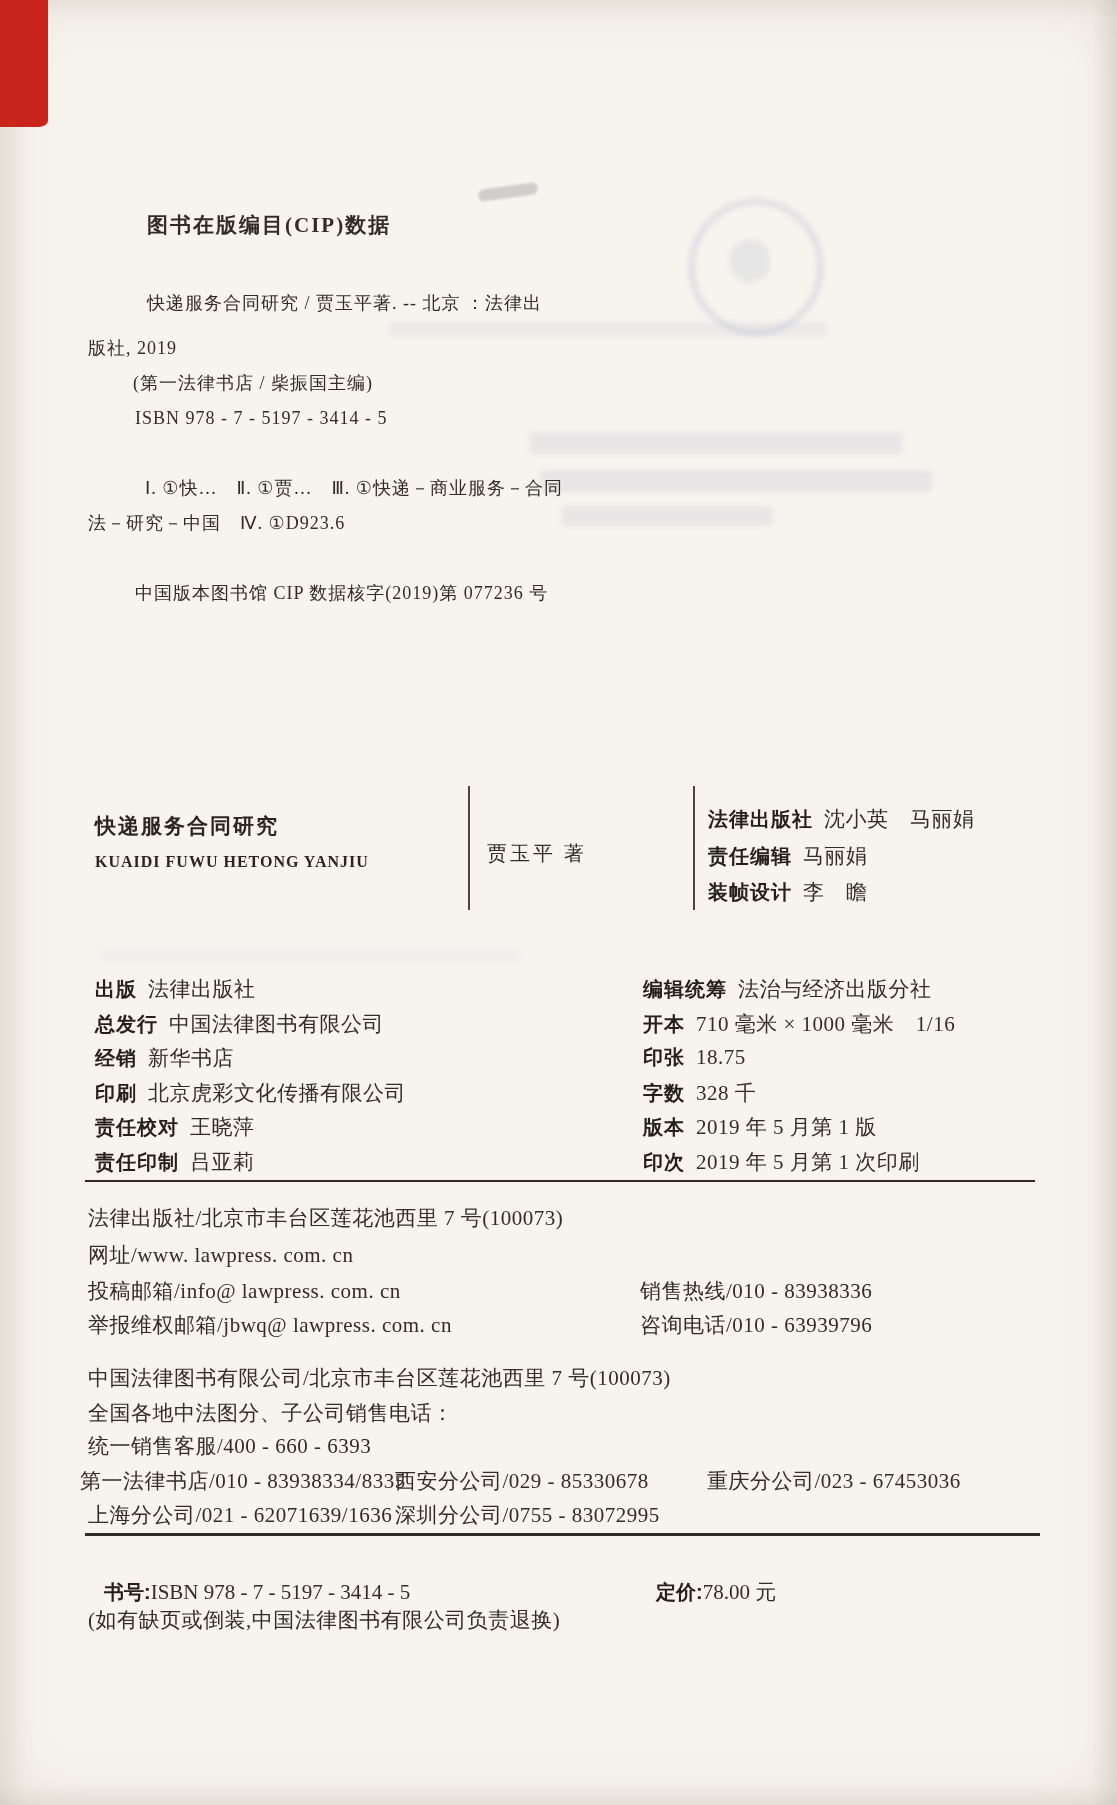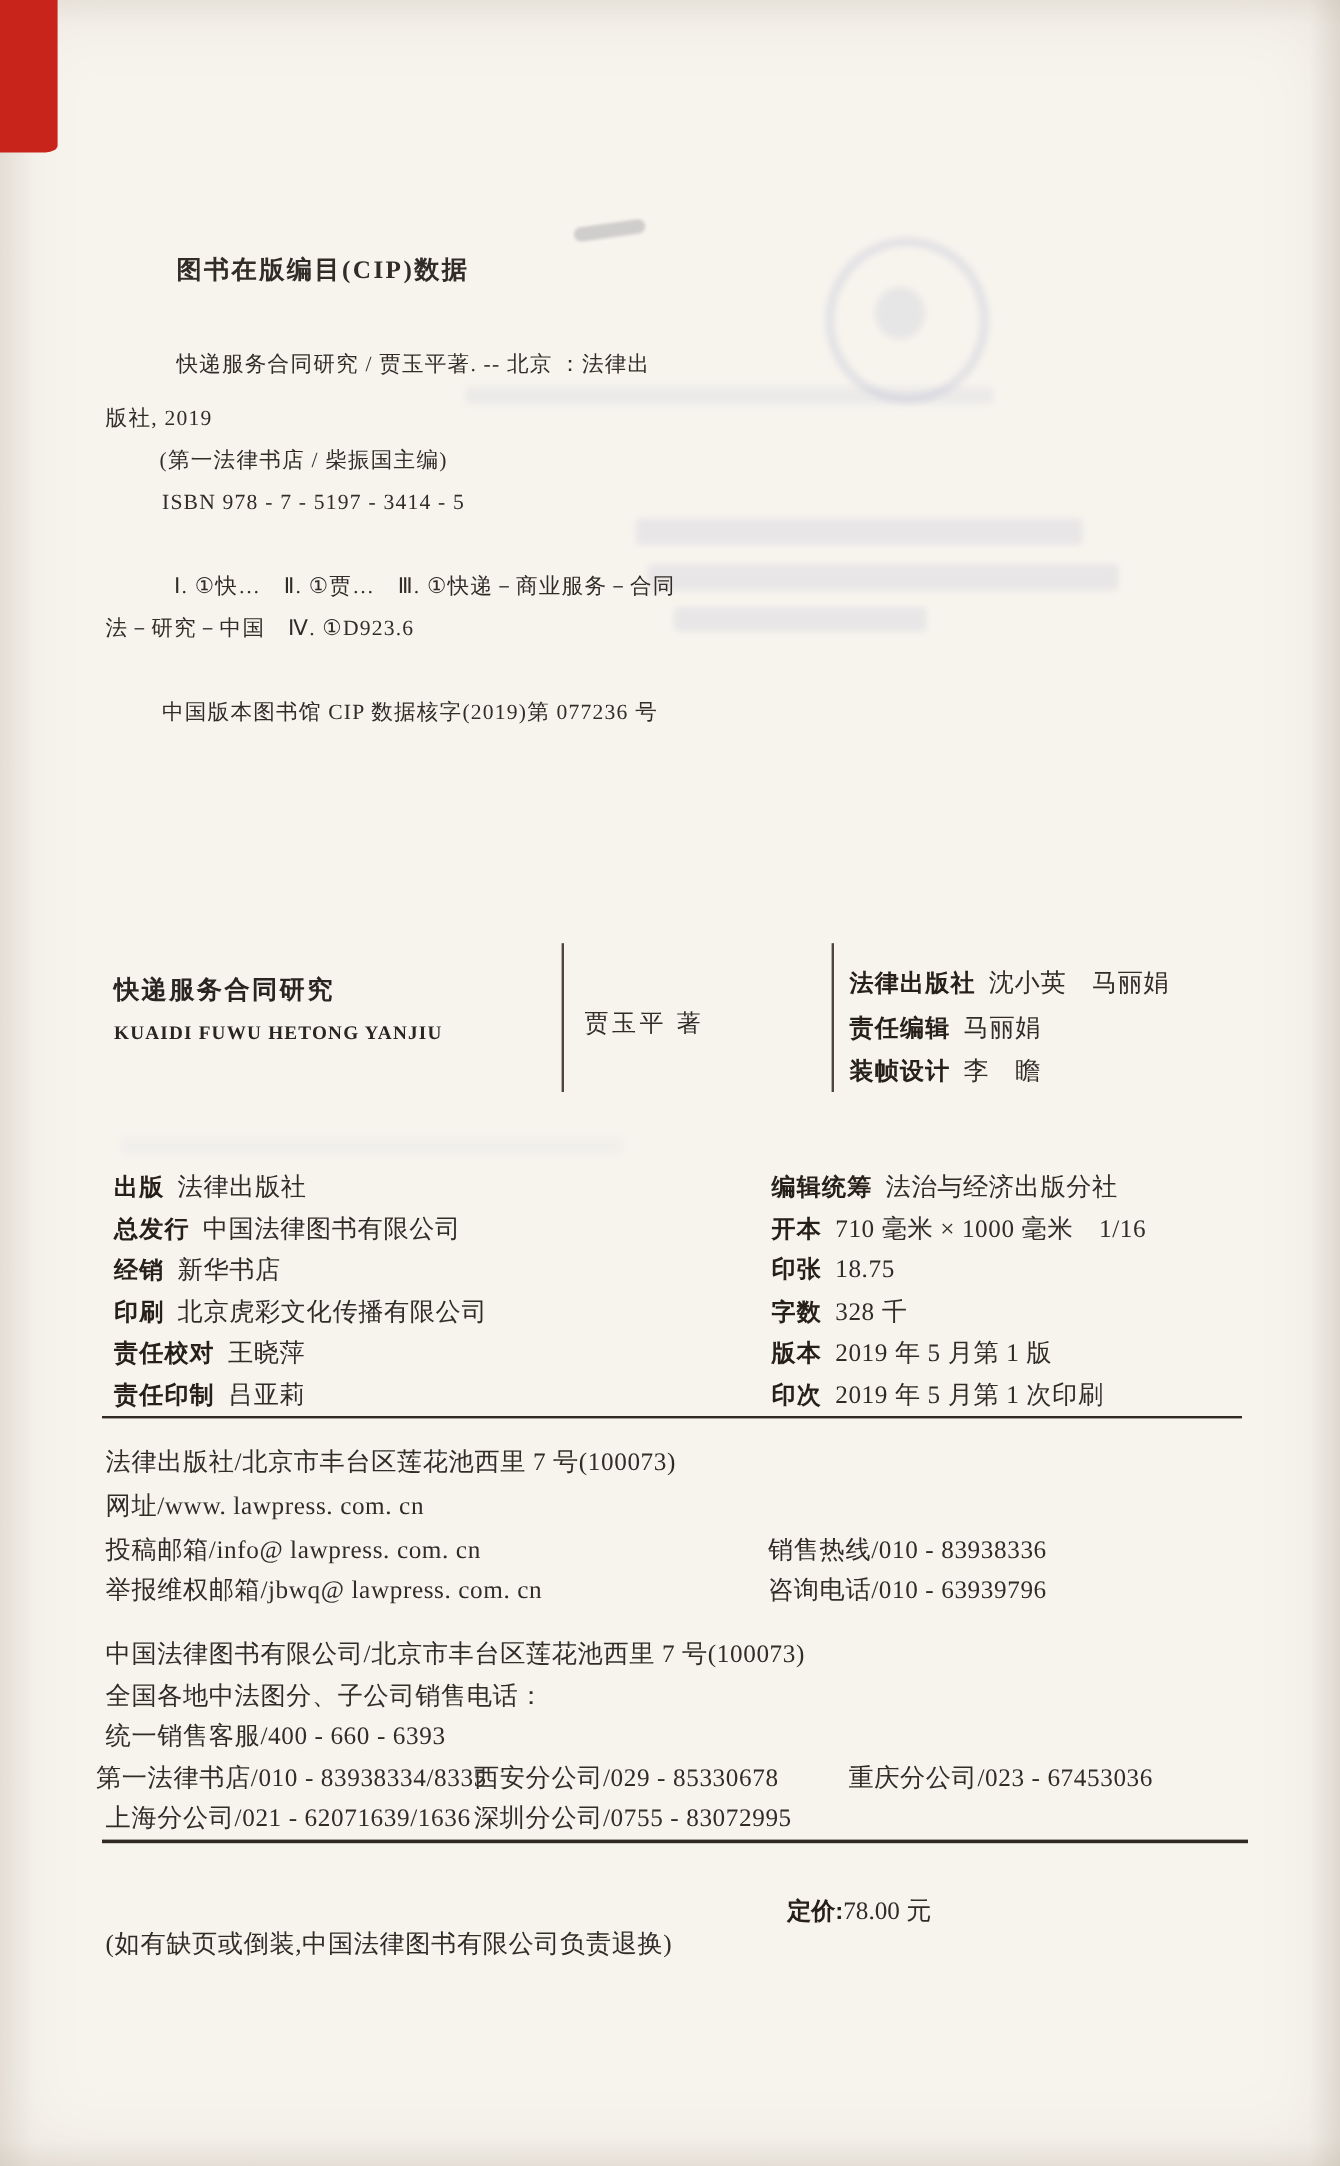--- a/index.html
+++ b/index.html
@@ -160,6 +160,9 @@
 
   <div class="hrule" style="left:85px;top:1533px;width:955px;height:3px;"></div>
 
+  <div class="line" style="left:88px;top:1558px;">
+    <span class="footer-label">书号:</span><span class="footer-val">ISBN 978 - 7 - 5197 - 3414 - 5</span>
+  </div>
   <div class="line" style="left:640px;top:1558px;">
     <span class="footer-label">定价:</span><span class="footer-val">78.00 元</span>
   </div>

